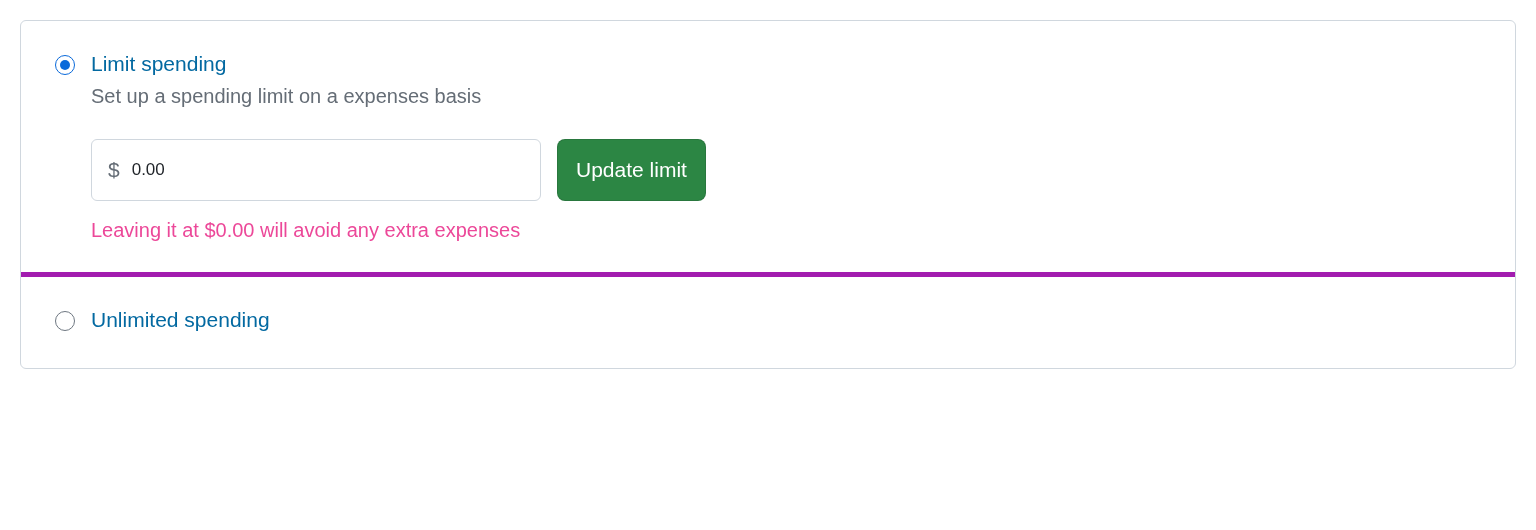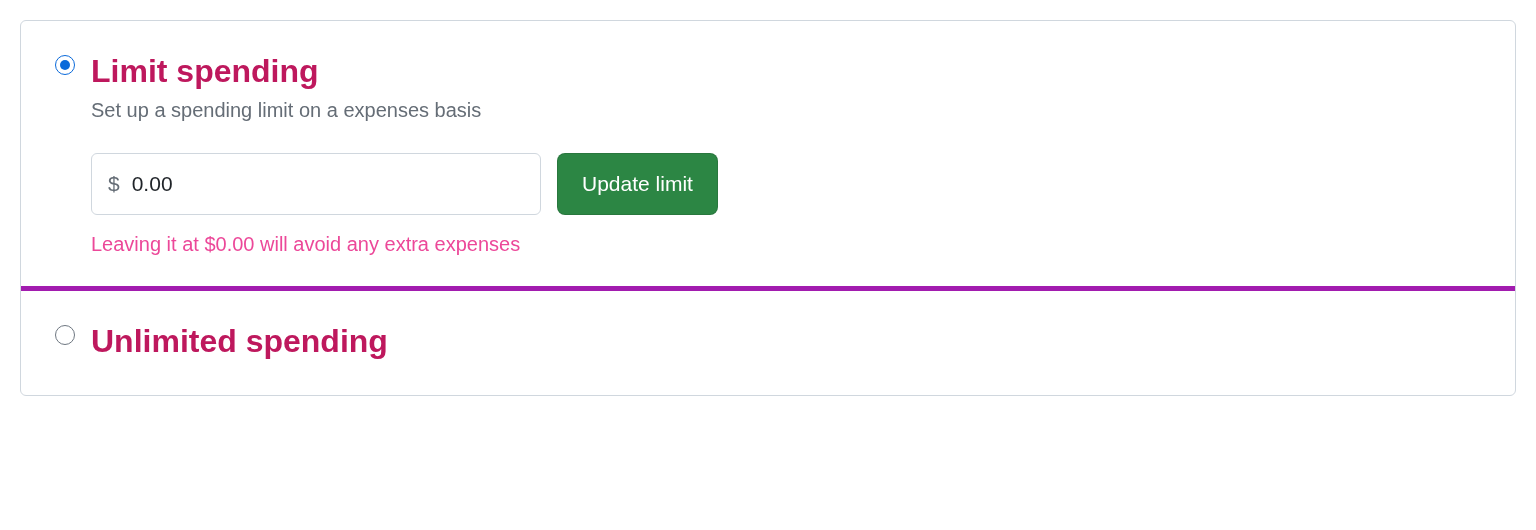--- a/index.html
+++ b/index.html
@@ -64,10 +64,10 @@
       flex: 1;
     }
     .option-title {
-      font-size: 32px;
-      font-weight: 700;
+      font-size: 21px;
+      font-weight: 400;
       line-height: 1.25;
-      color: #be185d;
+      color: #0369a1;
       margin-bottom: 4px;
     }
     .option-desc {

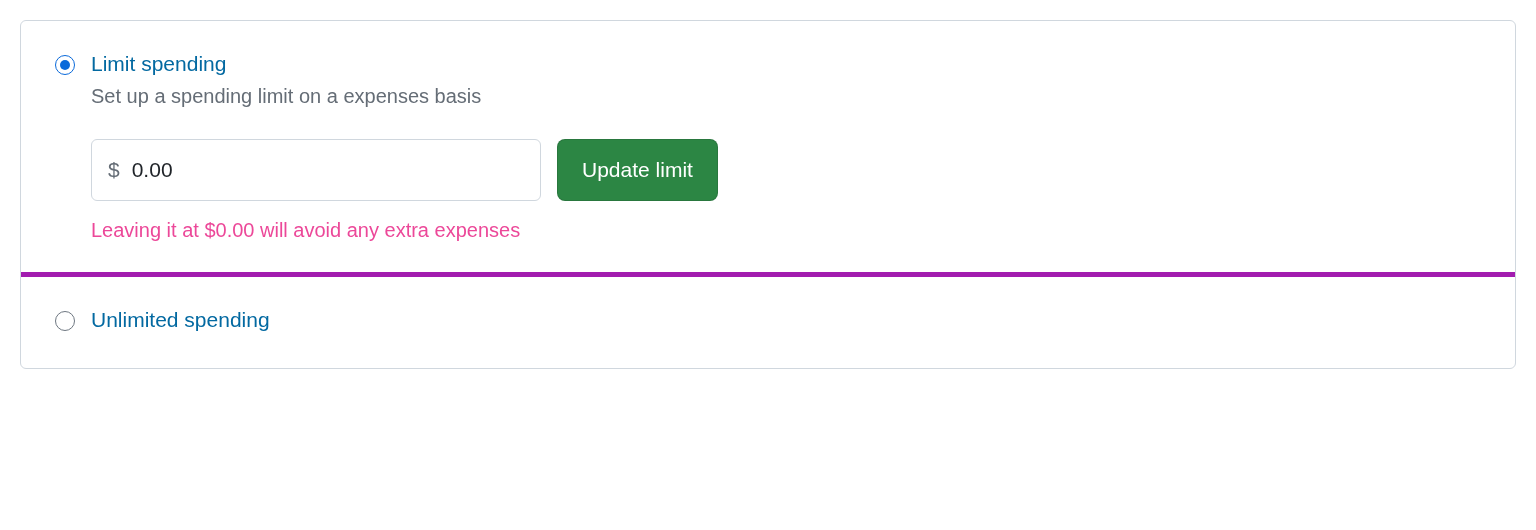--- a/index.html
+++ b/index.html
@@ -102,7 +102,7 @@
     .input-field {
       border: none;
       outline: none;
-      font-size: 21px;
+      font-size: 17px;
       color: #1f2328;
       width: 100%;
       font-family: inherit;

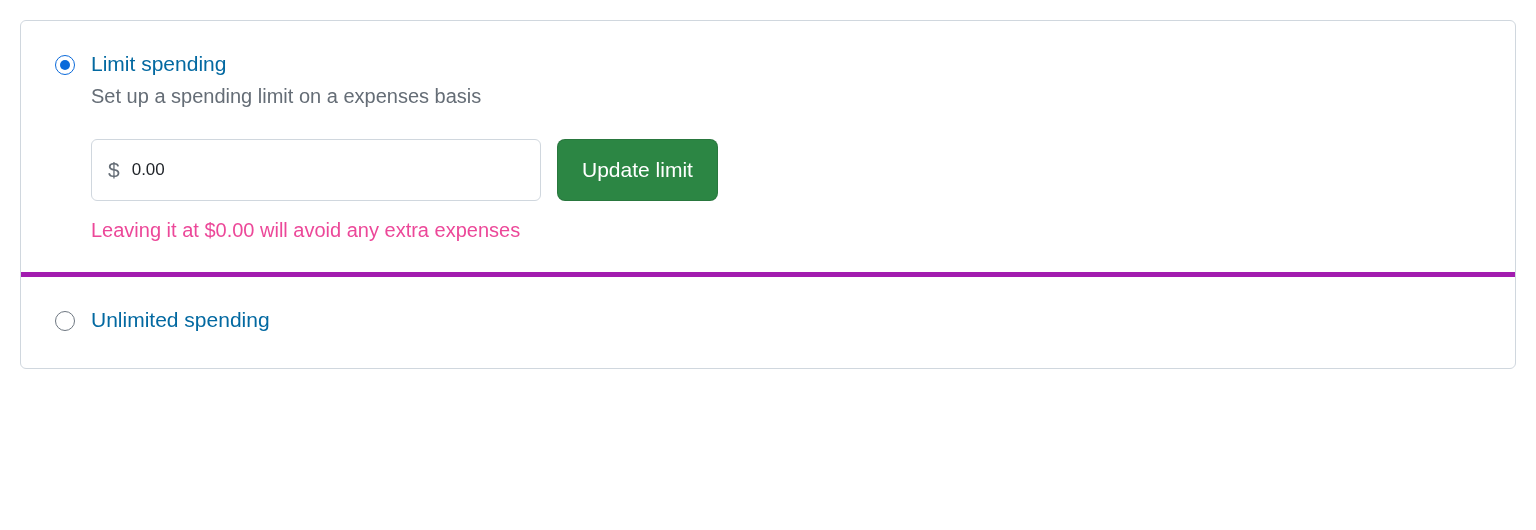--- a/index.html
+++ b/index.html
@@ -115,7 +115,7 @@
       border-radius: 8px;
       font-size: 21px;
       font-weight: 500;
-      padding: 0 24px;
+      padding: 0 18px;
       height: 62px;
       cursor: pointer;
       font-family: inherit;

